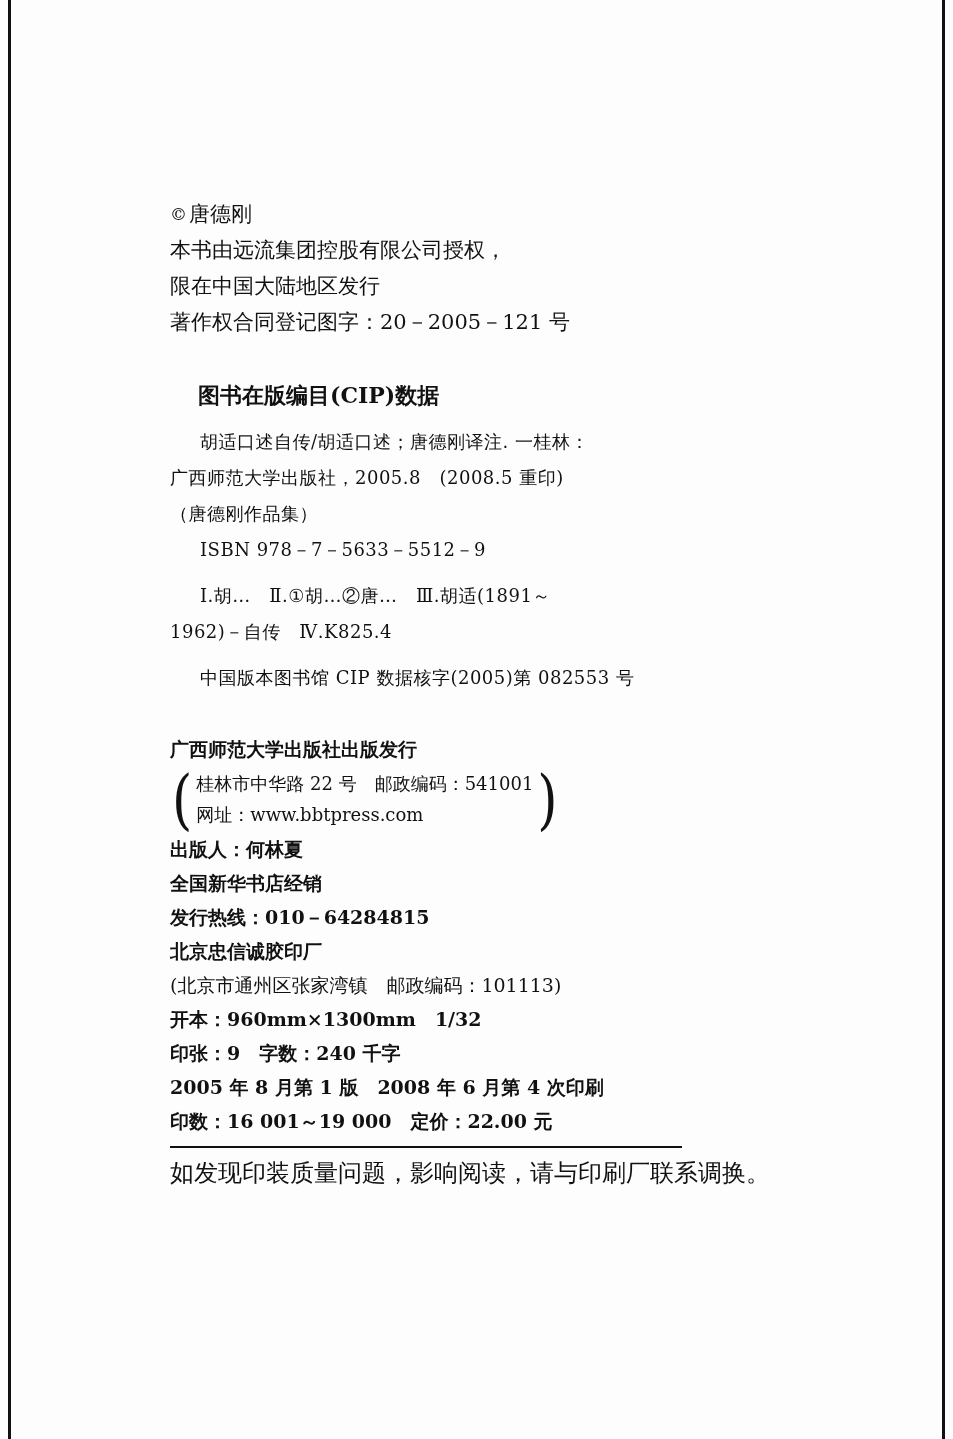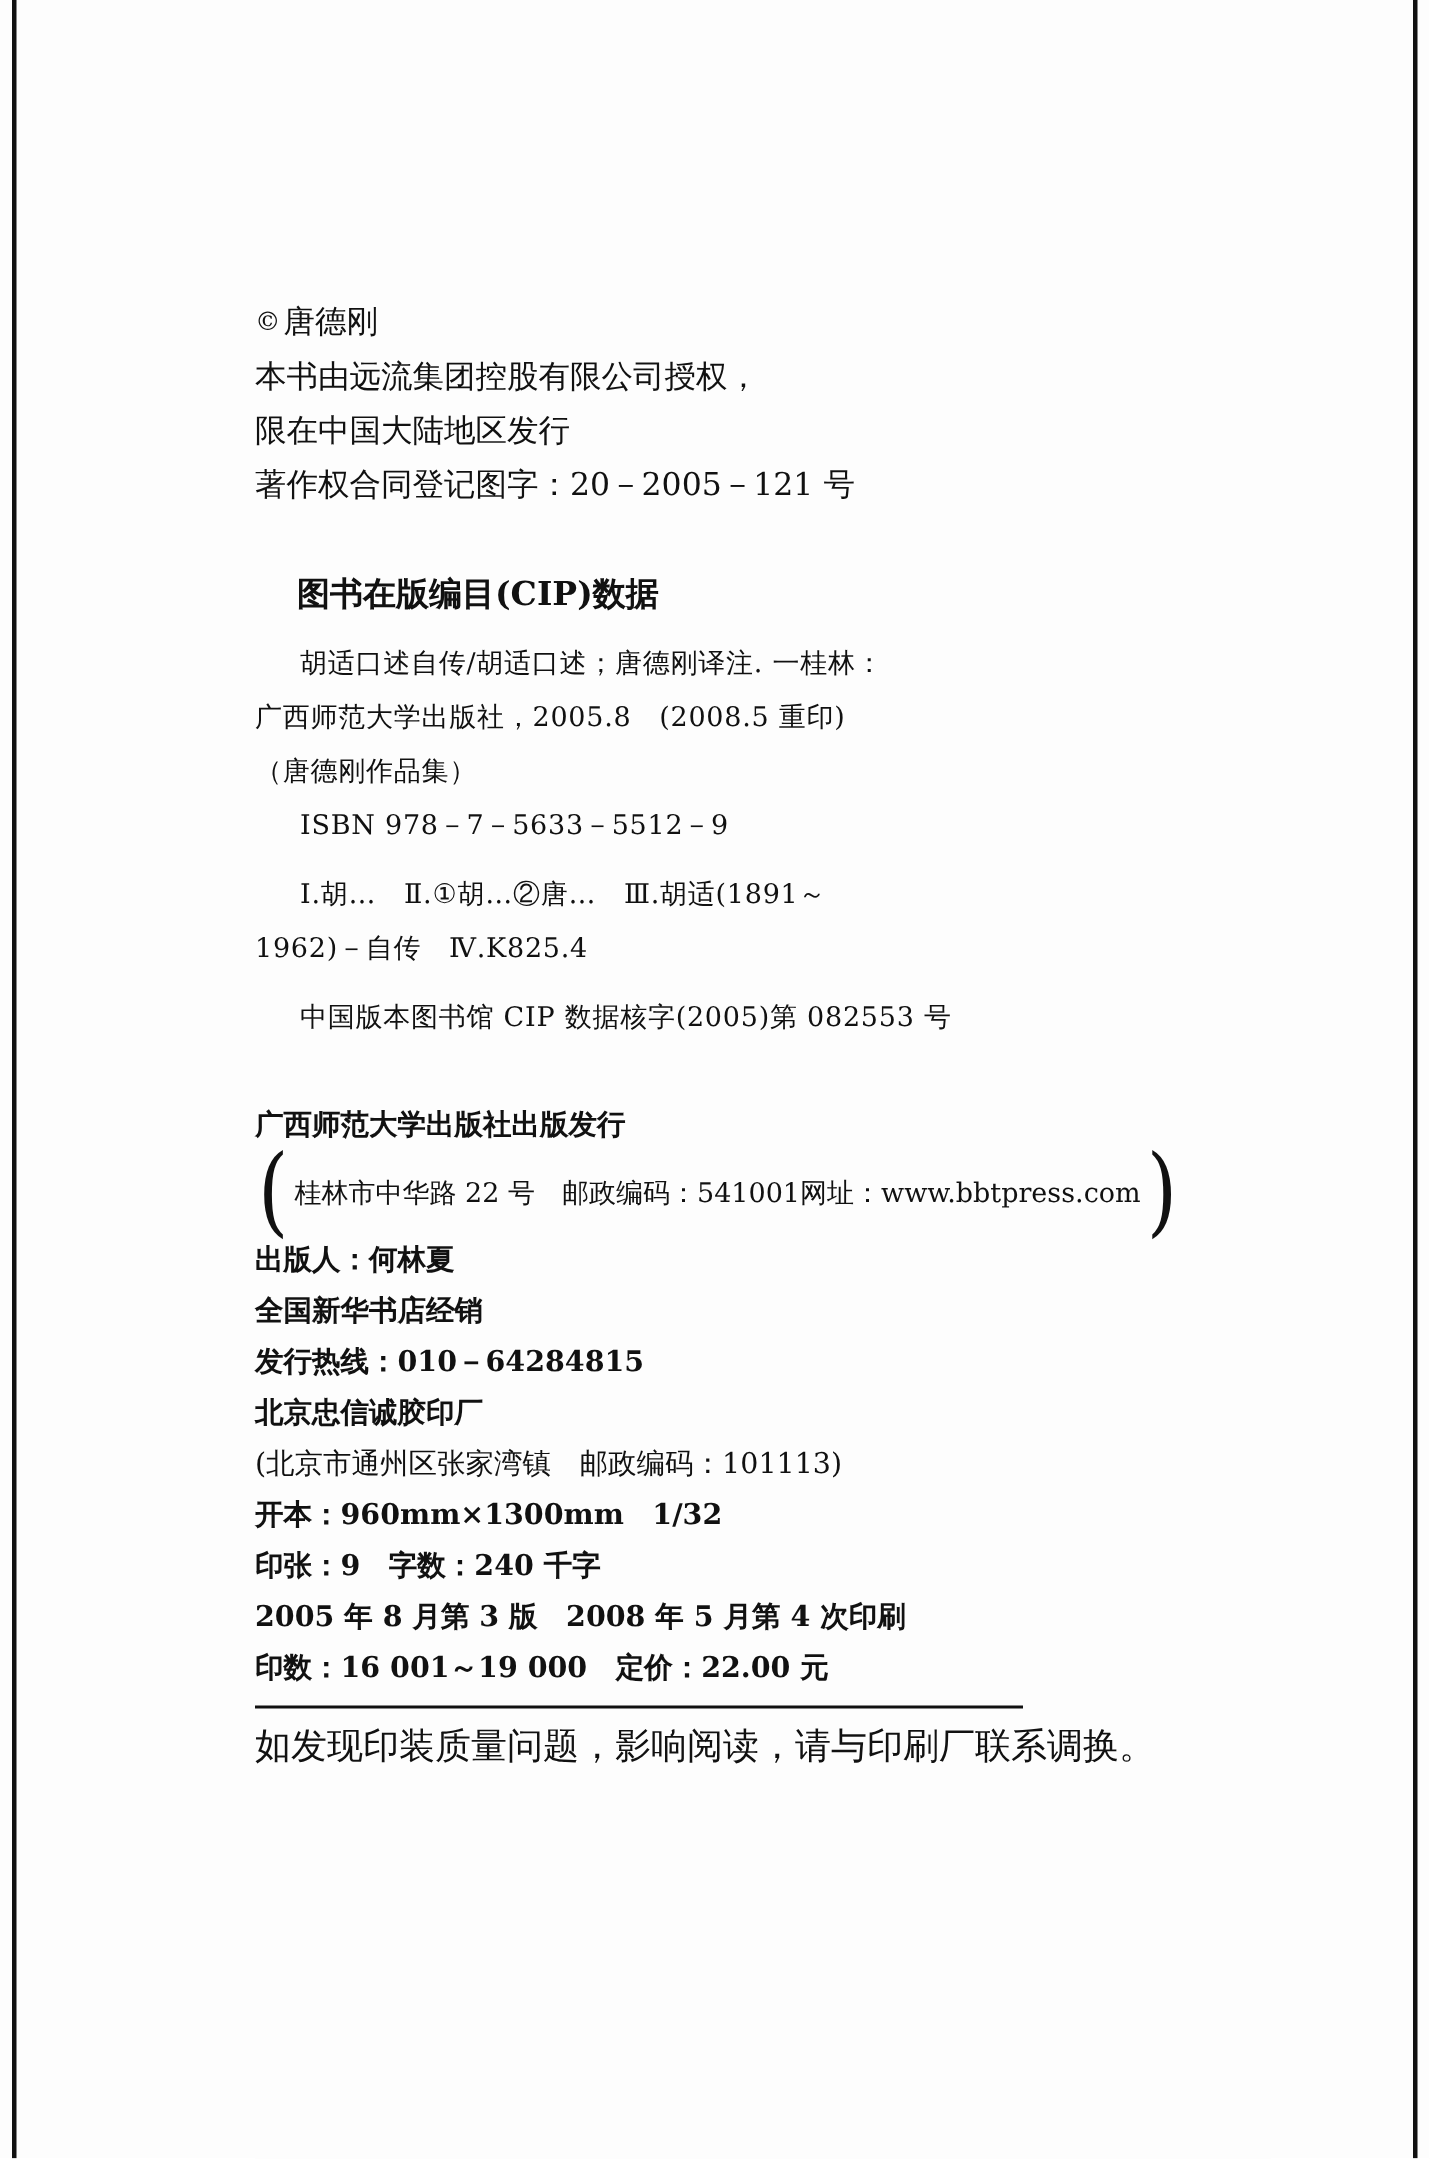--- a/index.html
+++ b/index.html
@@ -99,8 +99,8 @@
   }
   .paren-inner {
     display: flex;
+    flex-direction: column;
     padding: 0 4px;
-    align-items: flex-end;
   }
   .paren-inner .pl {
     font-size: 18px;

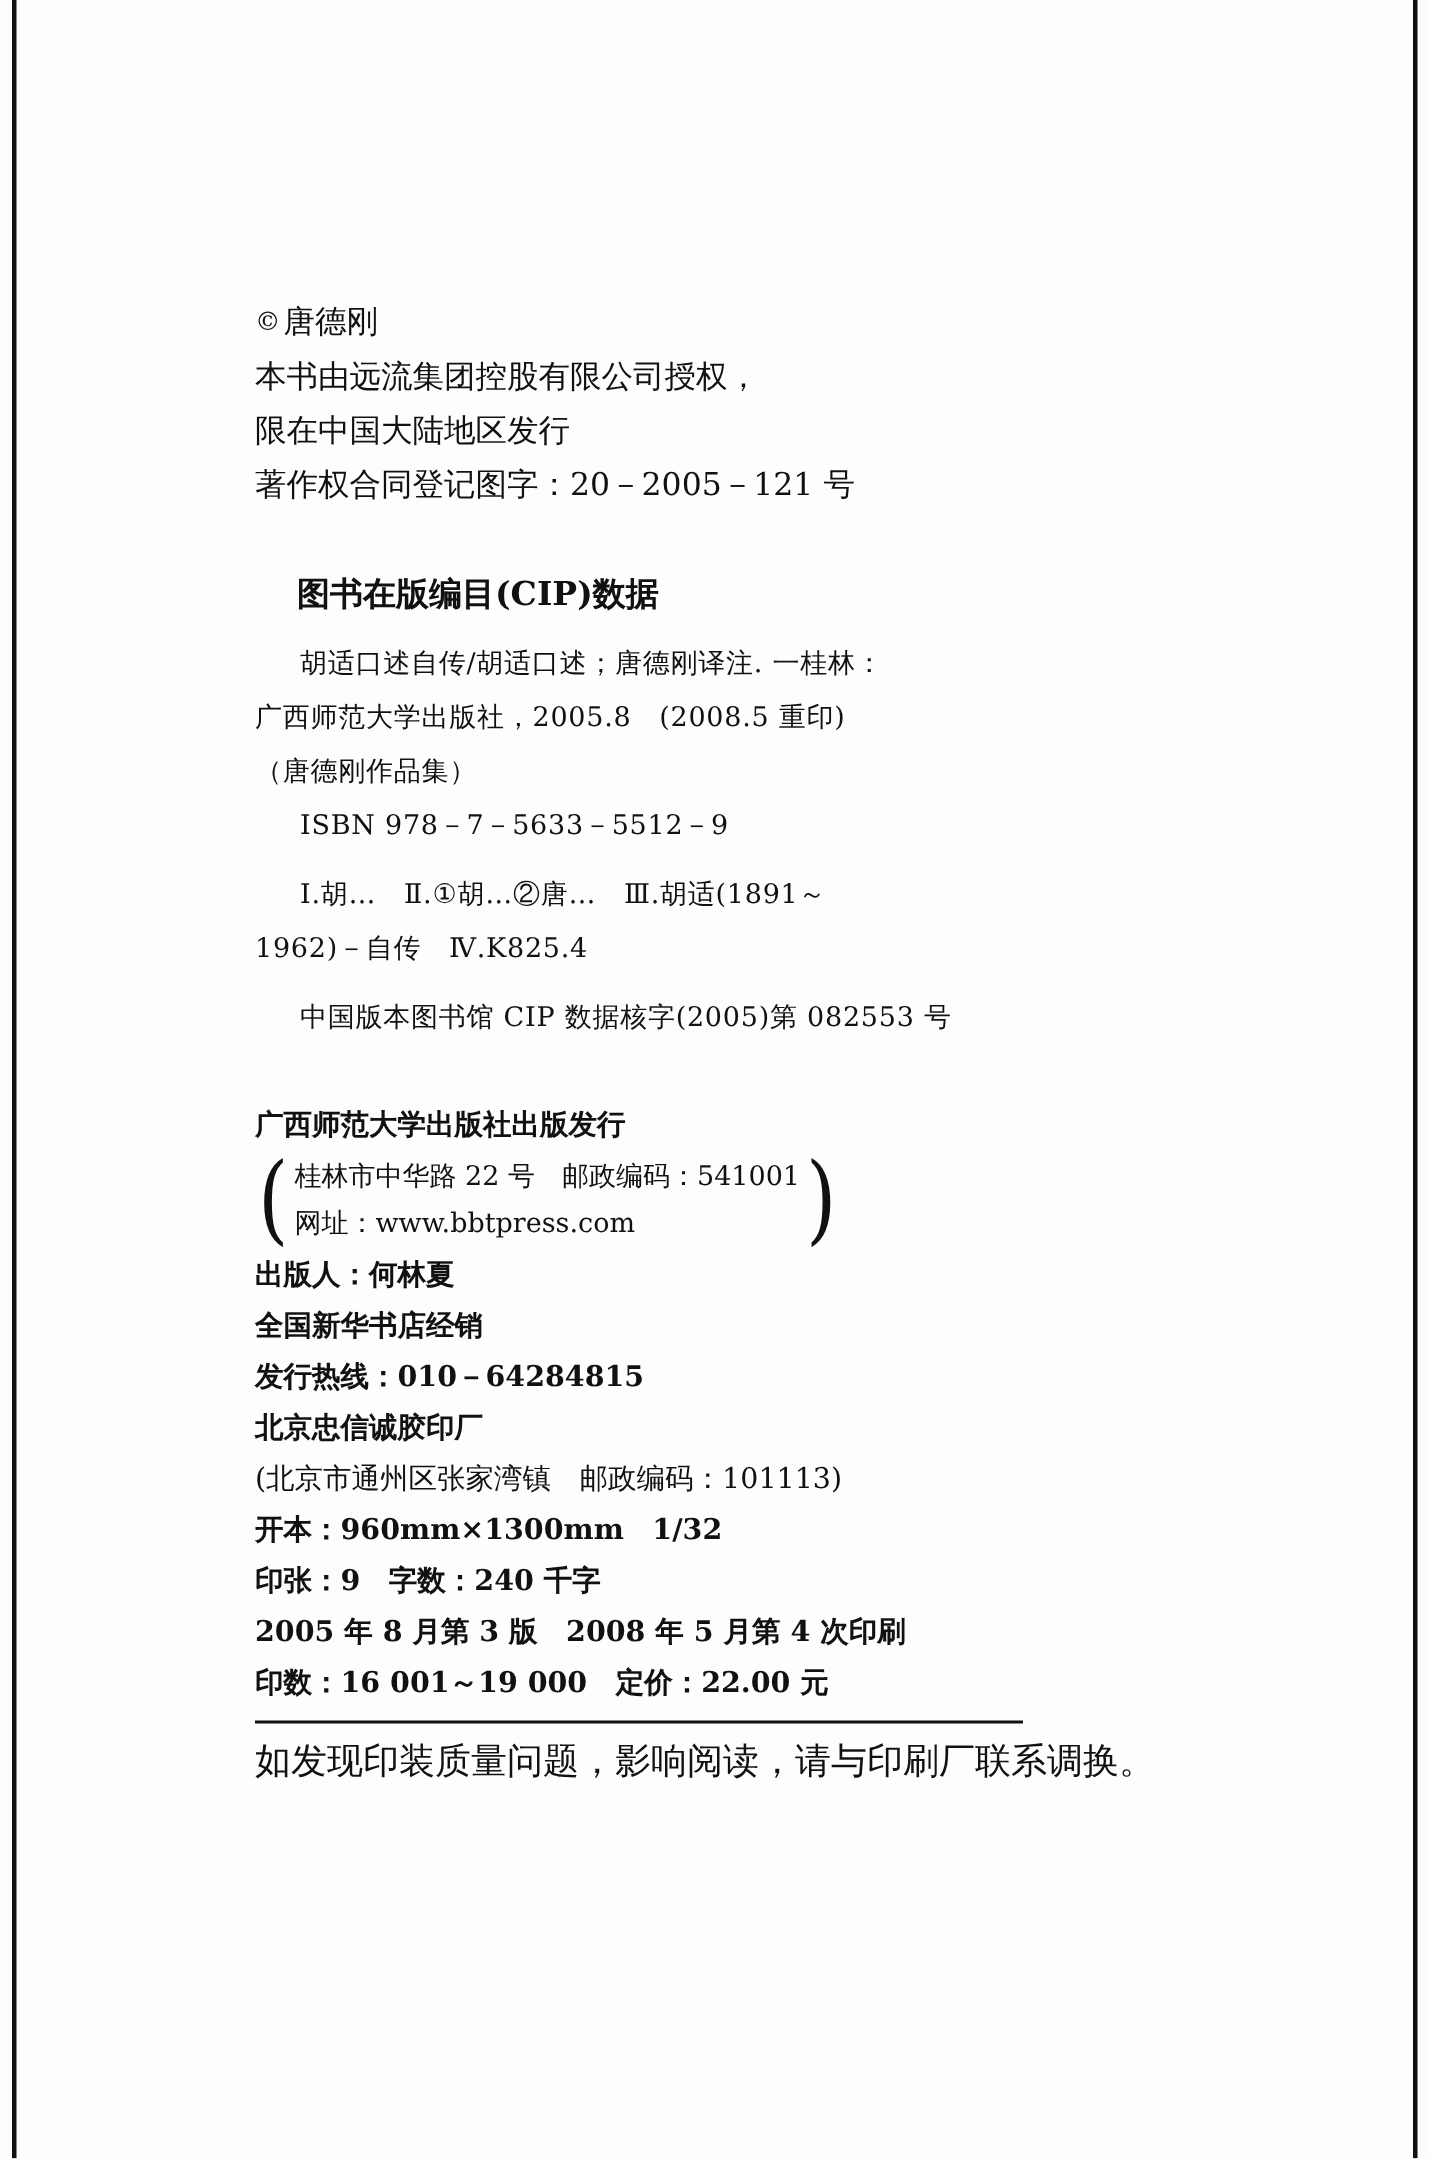--- a/index.html
+++ b/index.html
@@ -172,7 +172,7 @@
       <div class="pub-line">(北京市通州区张家湾镇　邮政编码：101113)</div>
       <div class="pub-line b">开本：960mm×1300mm　1/32</div>
       <div class="pub-line b">印张：9　字数：240 千字</div>
-      <div class="pub-line b">2005 年 8 月第 3 版　2008 年 5 月第 4 次印刷</div>
+      <div class="pub-line b">2005 年 8 月第 1 版　2008 年 6 月第 4 次印刷</div>
       <div class="pub-line b">印数：16 001～19 000　定价：22.00 元</div>
 
       <div class="rule"></div>

